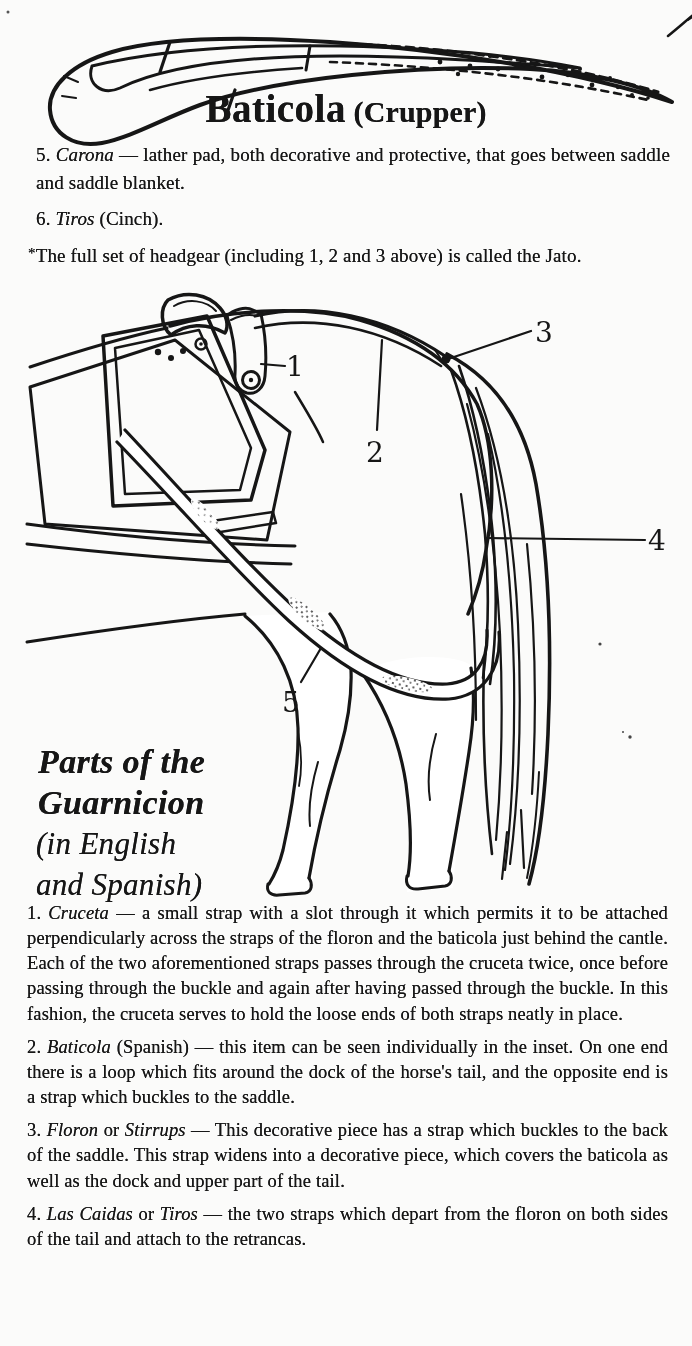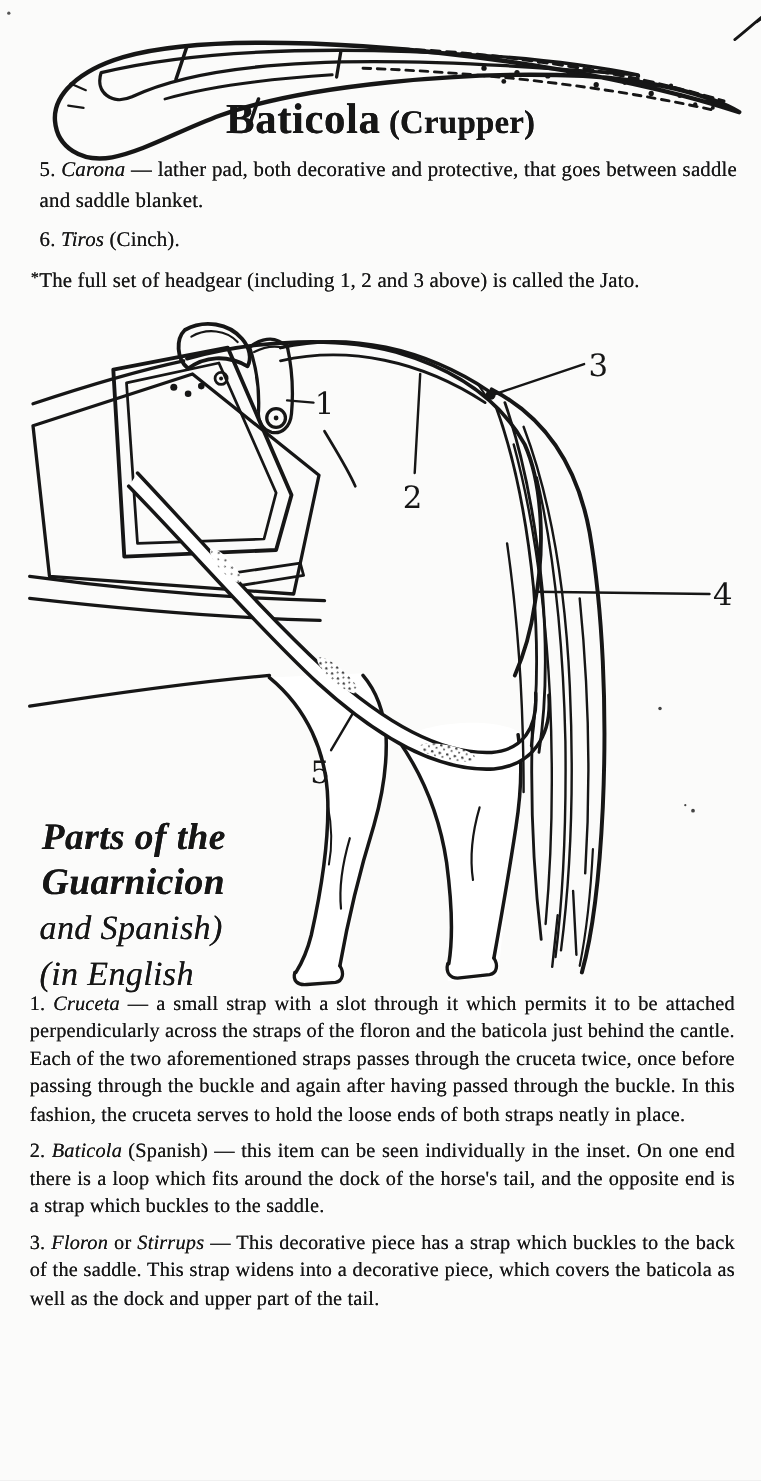--- a/index.html
+++ b/index.html
@@ -247,8 +247,8 @@
     <div>Guarnicion</div>
   </div>
   <div class="parts-sub scan-text">
+    <div>(in English</div>
     <div>and Spanish)</div>
-    <div>(in English</div>
   </div>
 
   <div class="definitions scan-text">

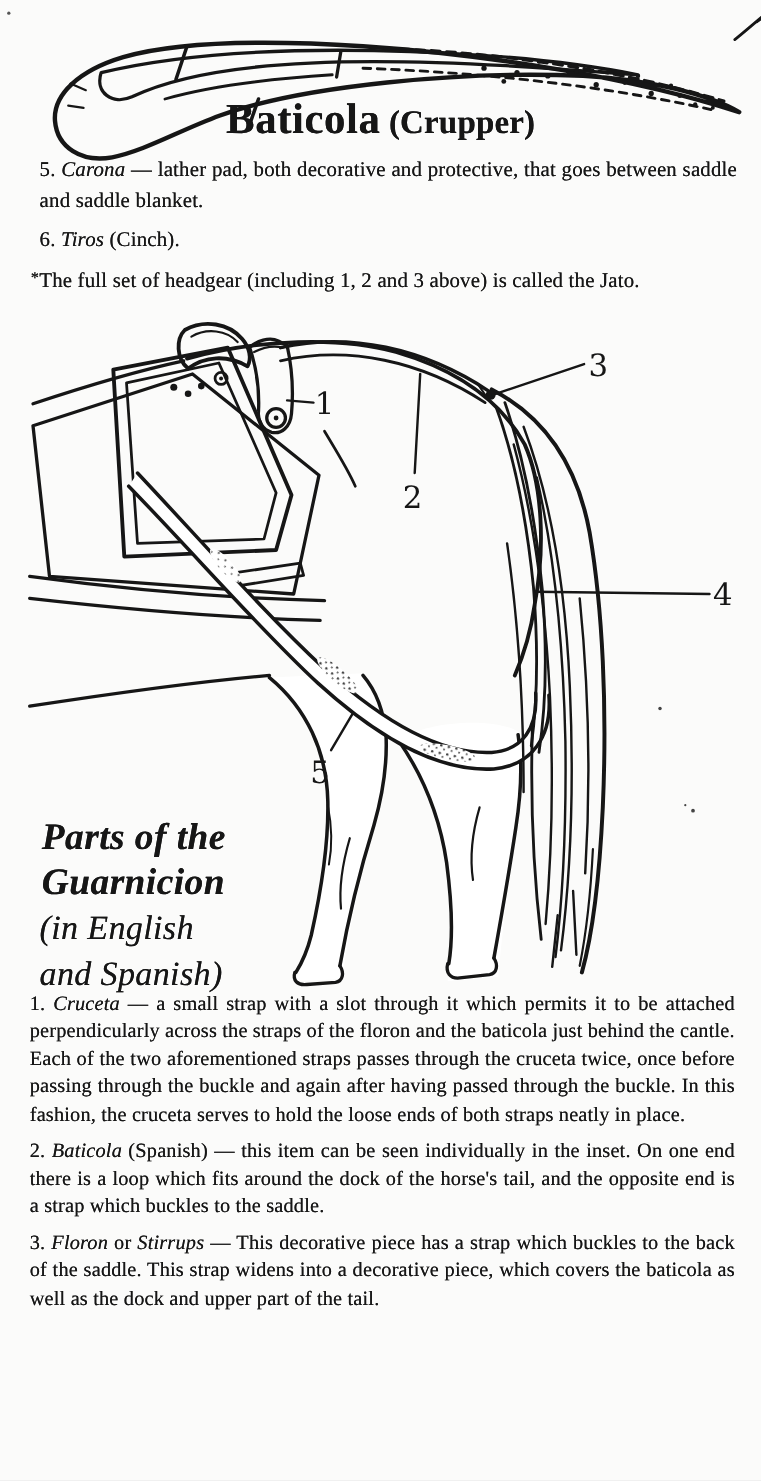--- a/index.html
+++ b/index.html
@@ -261,6 +261,9 @@
     <p>
       <span>3. </span><i>Floron</i><span> or </span><i>Stirrups</i><span> — </span><span>This decorative piece has a strap which buckles to the back of the saddle. This strap widens into a decorative piece, which covers the baticola as well as the dock and upper part of the tail.</span>
     </p>
+    <p>
+      <span>4. </span><i>Las Caidas</i><span> or </span><i>Tiros</i><span> — </span><span>the two straps which depart from the floron on both sides of the tail and attach to the retrancas.</span>
+    </p>
   </div>
 
 </div>

